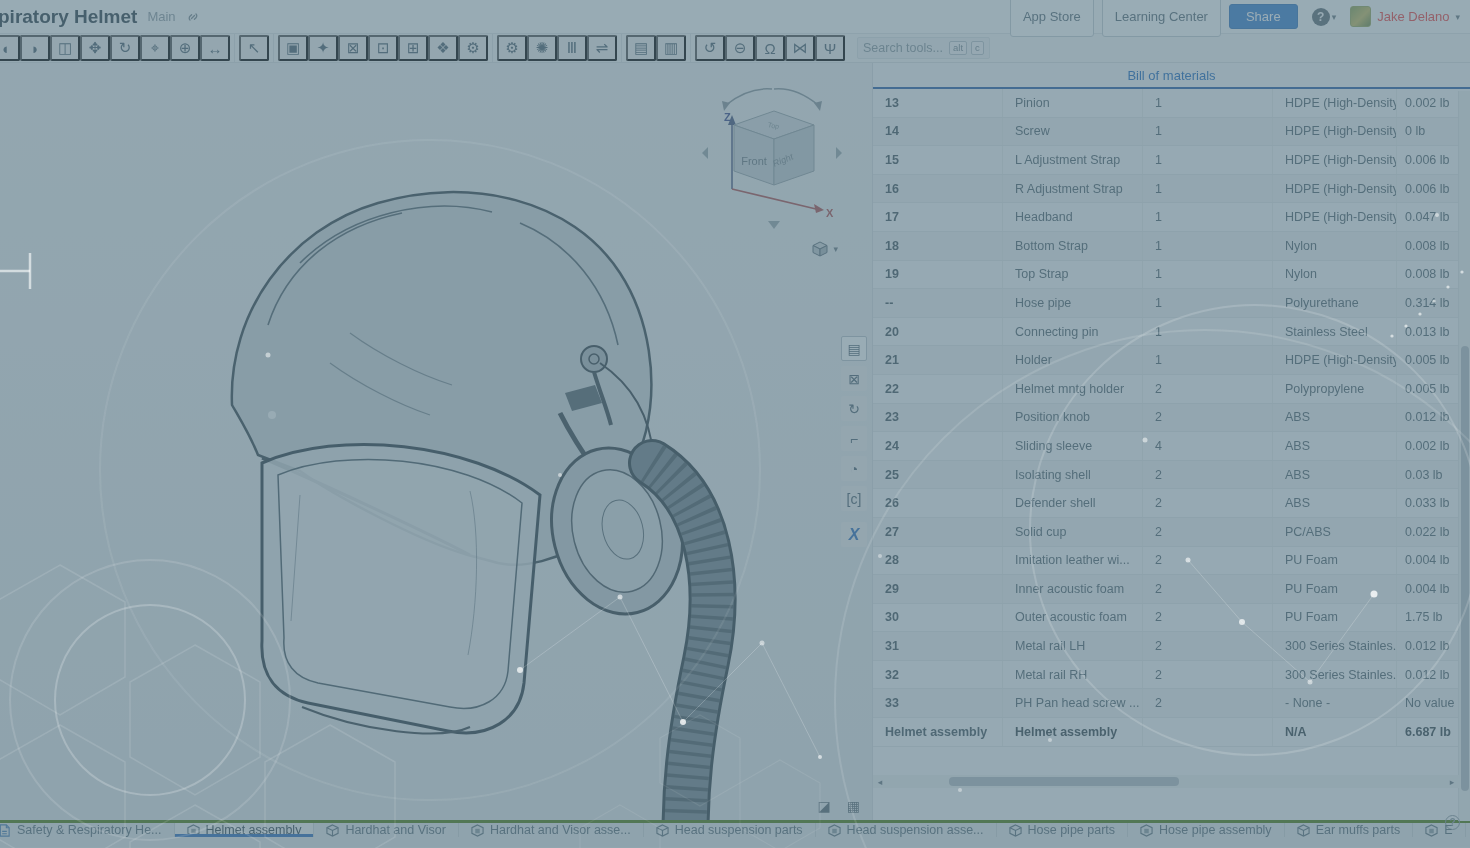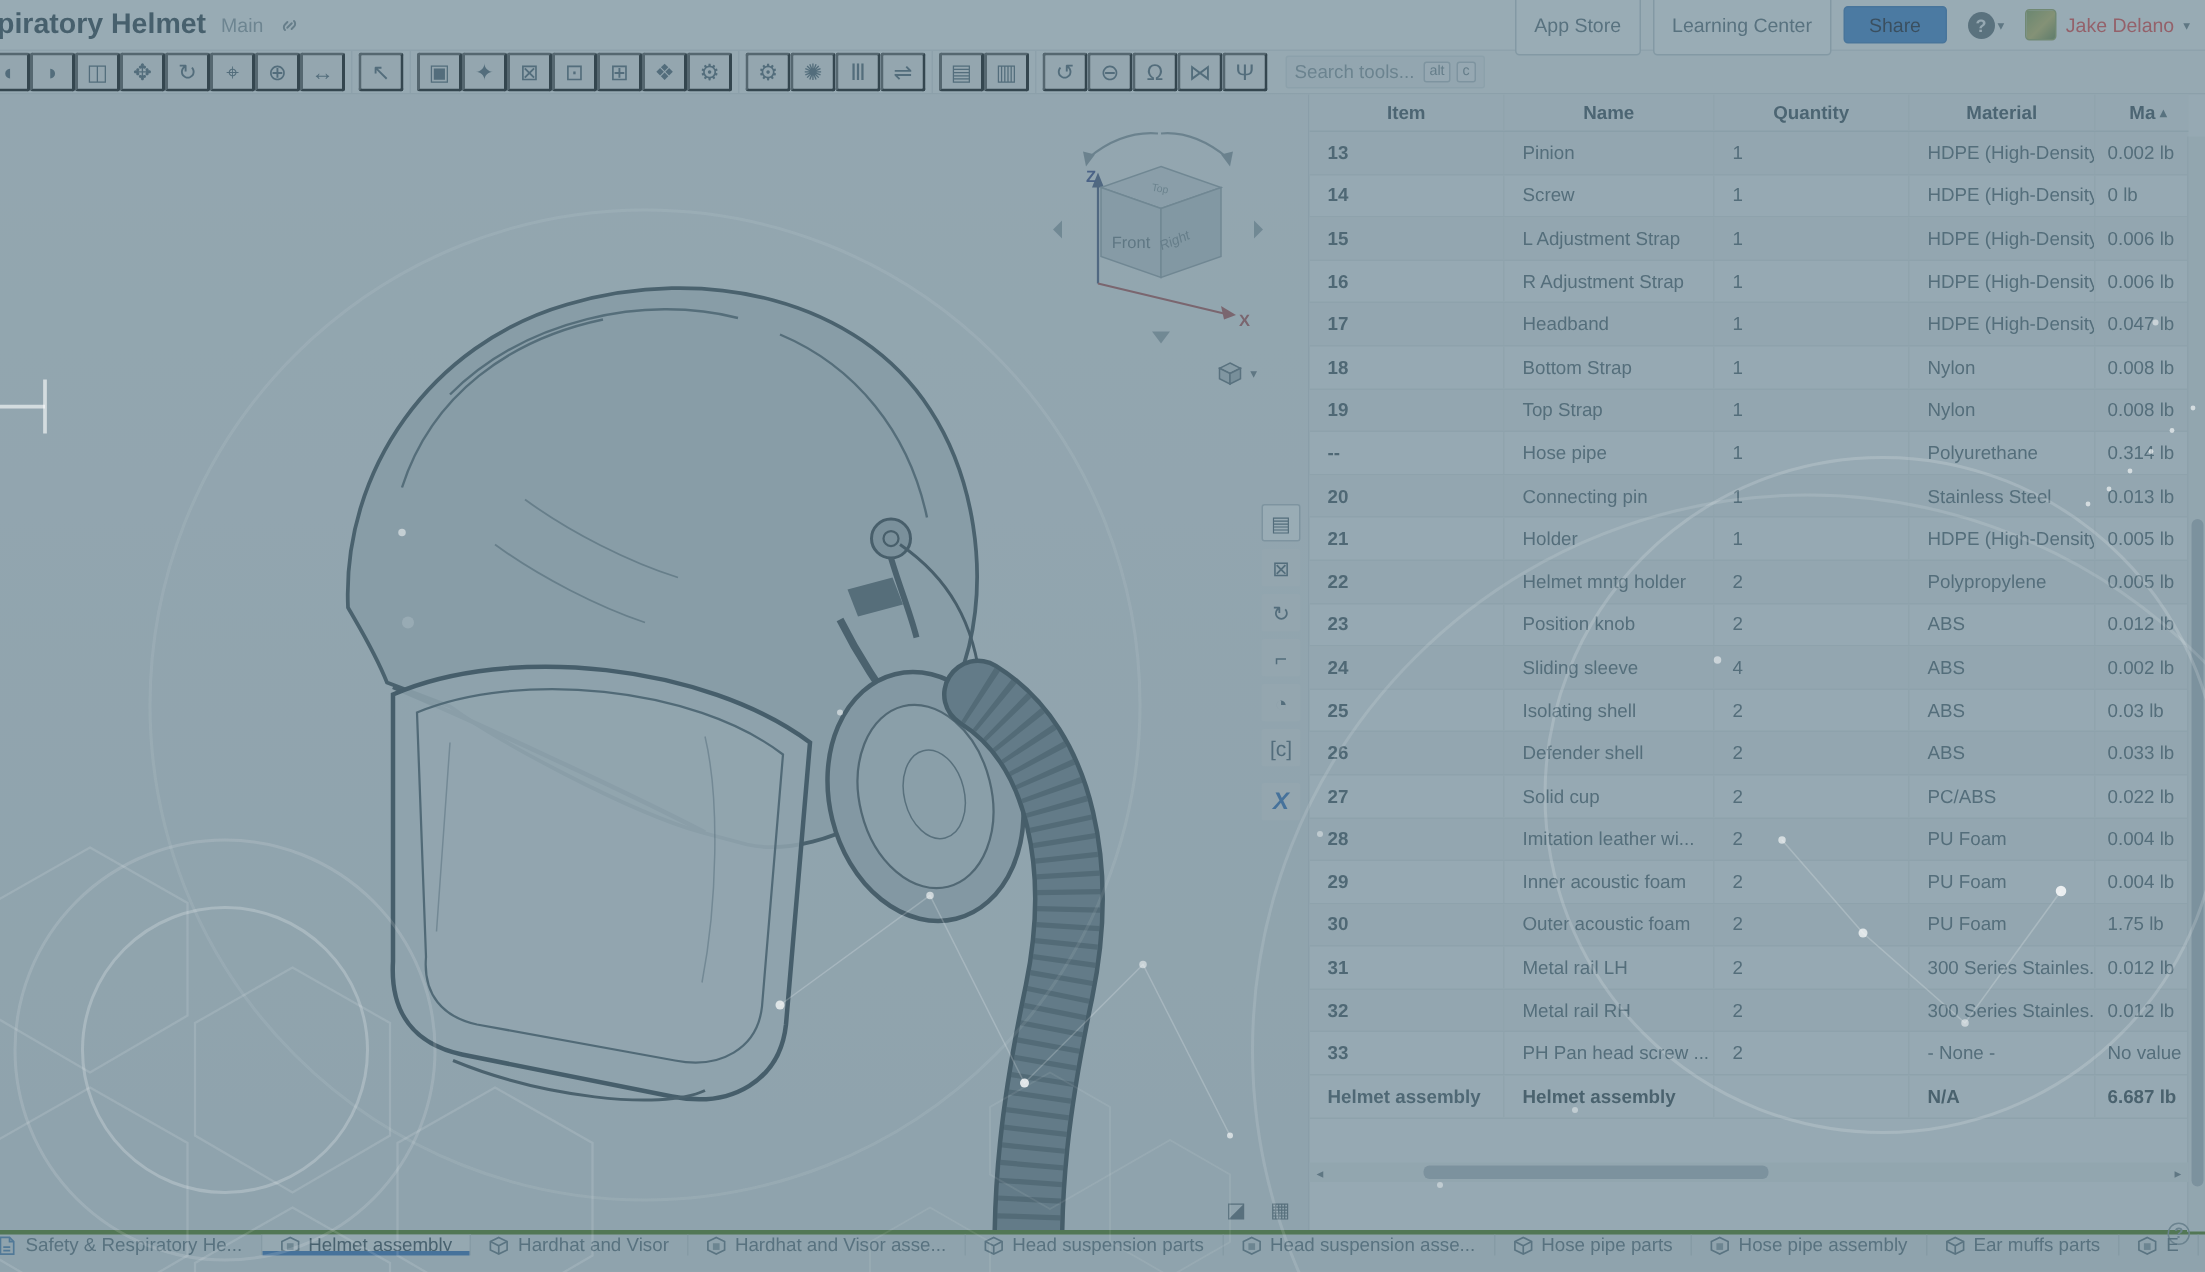--- a/index.html
+++ b/index.html
@@ -13,7 +13,7 @@
   .link-icon { margin-left:10px; color:#7d8c94; display:inline-flex; }
   .header-right { margin-left:auto; display:flex; align-items:center; gap:8px; }
   .hbtn { height:41px; padding:0 12px; background:#fdfefe; border:1px solid #c6d0d5; border-radius:3px; color:#5a6e79; font-size:13px; display:flex; align-items:center; cursor:pointer; }
-  .share-btn { height:25px; padding:0 16px; background:#3b82d0; border:1px solid #3375bd; border-radius:3px; color:#0f172a; font-size:13px; display:flex; align-items:center; cursor:pointer; }
+  .share-btn { height:25px; padding:0 16px; background:#3b82d0; border:1px solid #3375bd; border-radius:3px; color:#ffffff; font-size:13px; display:flex; align-items:center; cursor:pointer; }
   .help-wrap { display:flex; align-items:center; gap:2px; margin-left:6px; cursor:pointer; }
   .help-circle { width:18px; height:18px; border-radius:50%; background:#5f6e77; color:#f4f6f7; font-size:12px; font-weight:700; display:flex; align-items:center; justify-content:center; }
   .caret { font-size:9px; color:#6b7a83; }

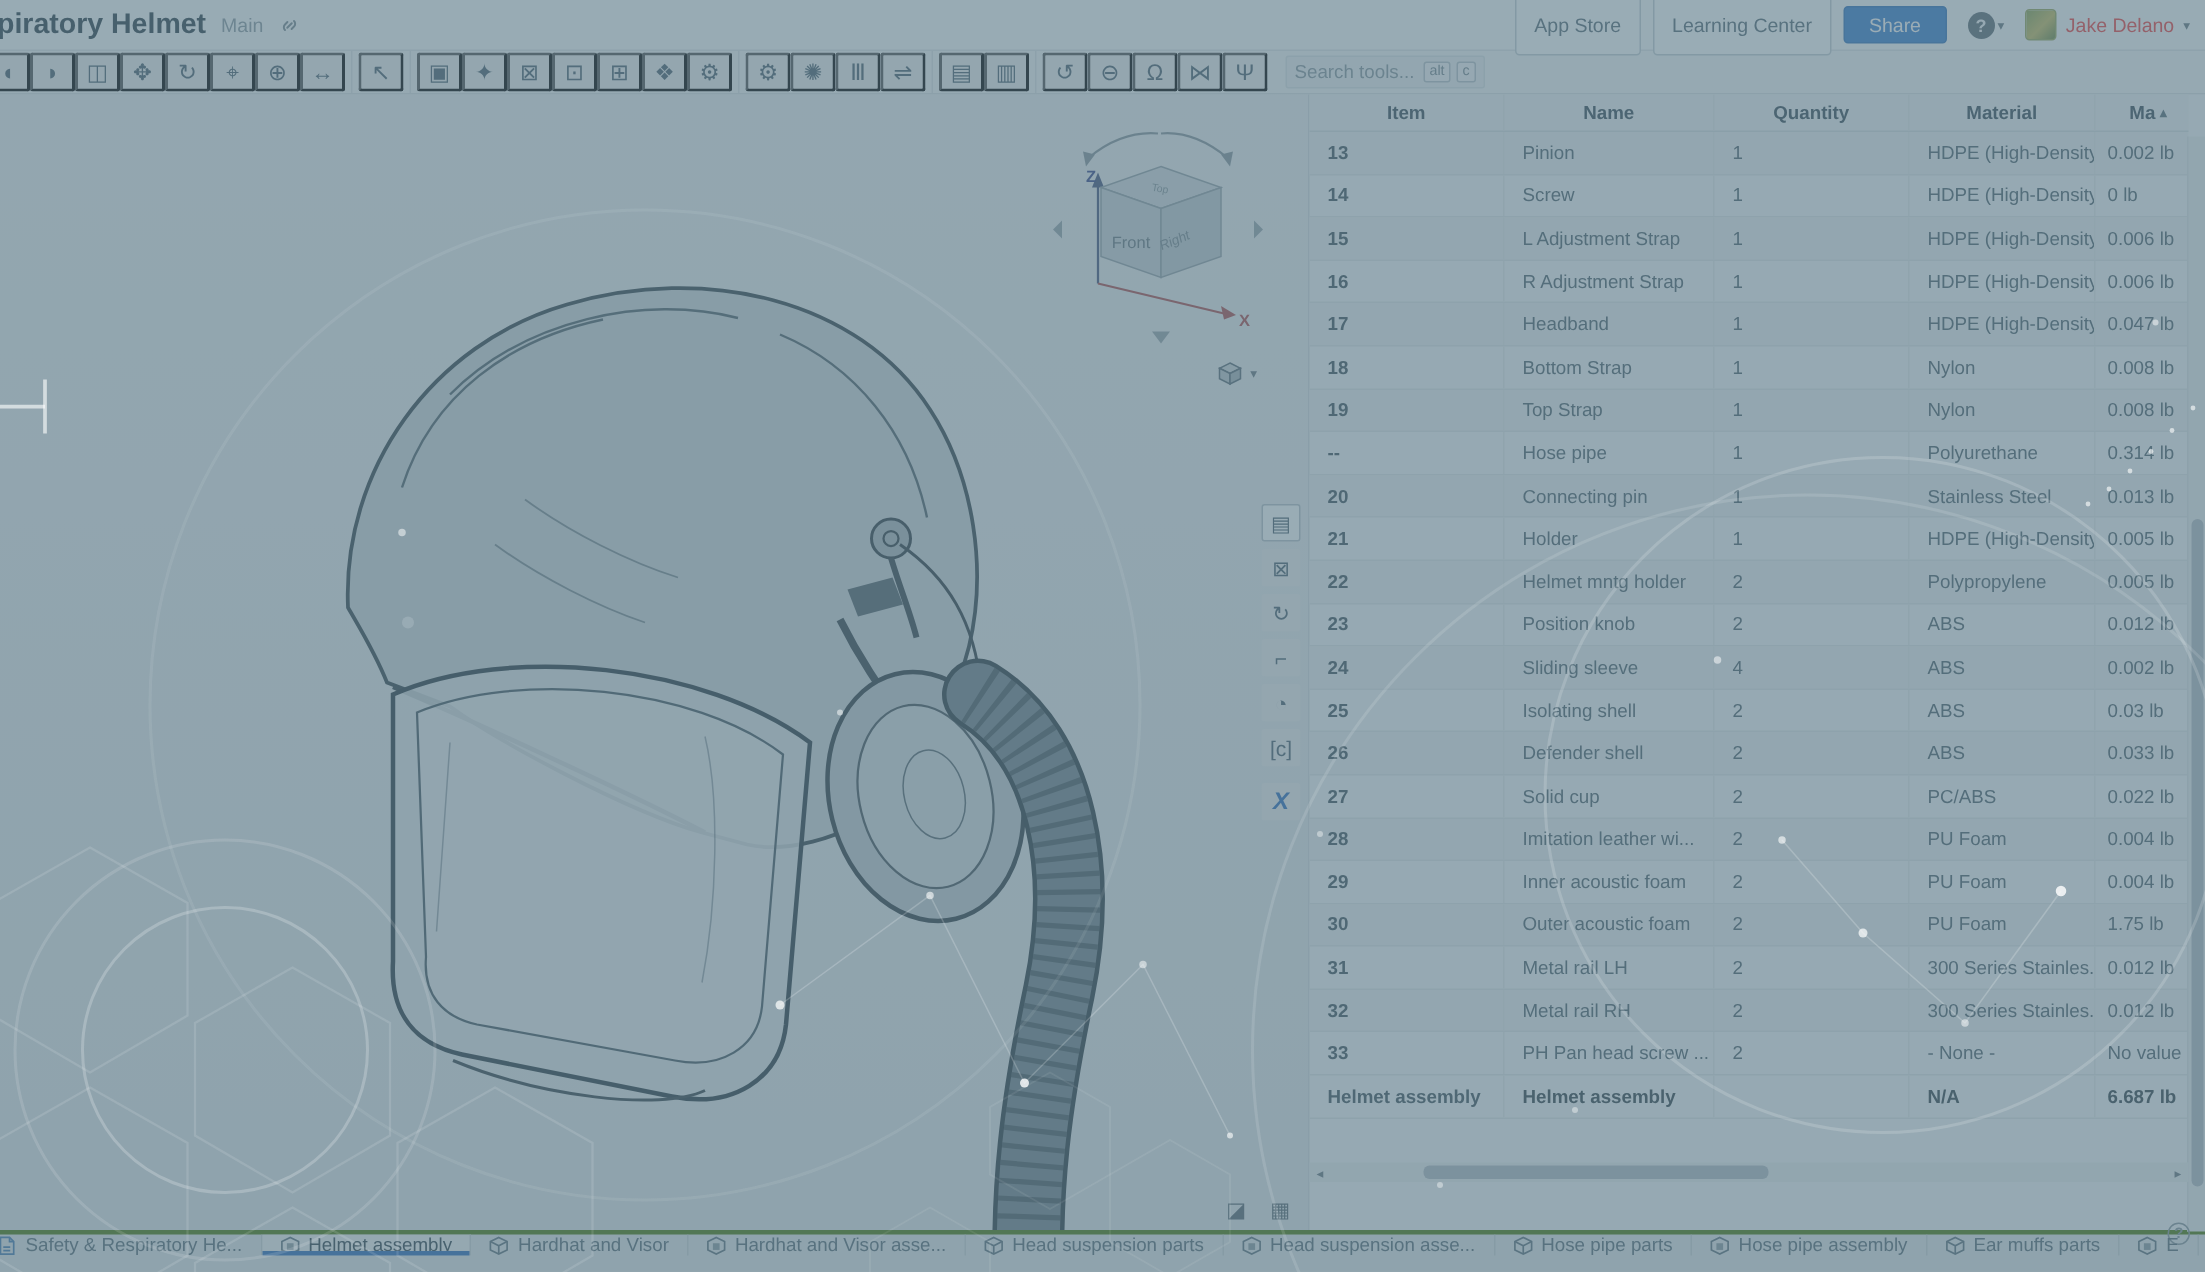--- a/index.html
+++ b/index.html
@@ -247,6 +247,7 @@
     </div>
 
     <div class="bom-panel">
+      <div class="bom-title">Bill of materials</div>
       <div class="bom-grid" id="bom-grid">
           <div class="bom-row bom-head">
             <div>Item</div>

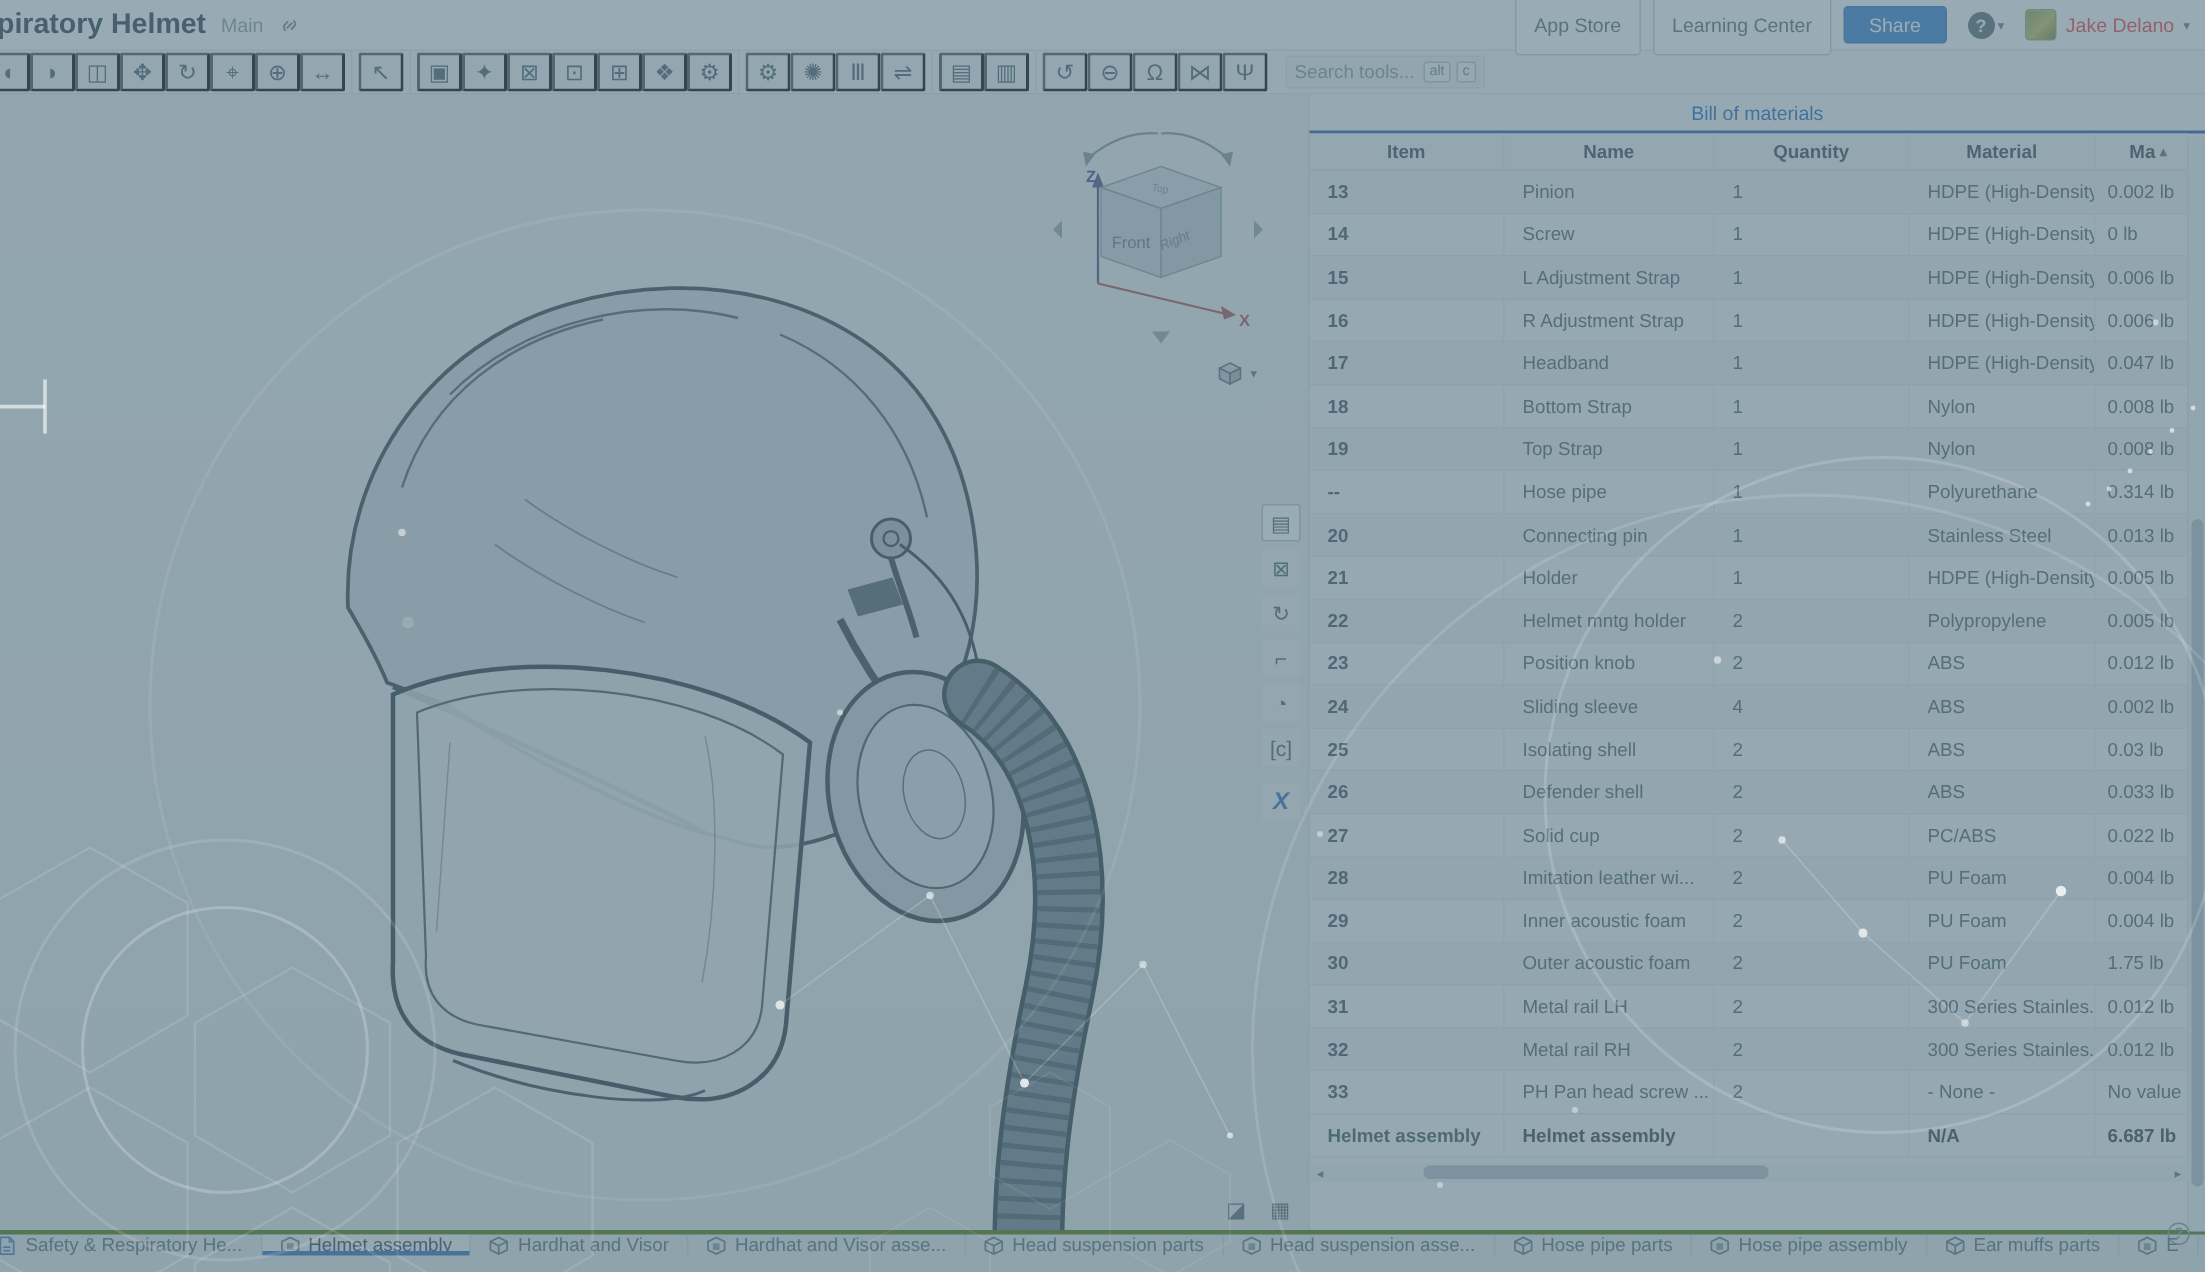--- a/index.html
+++ b/index.html
@@ -249,13 +249,6 @@
     <div class="bom-panel">
       <div class="bom-title">Bill of materials</div>
       <div class="bom-grid" id="bom-grid">
-          <div class="bom-row bom-head">
-            <div>Item</div>
-            <div>Name</div>
-            <div>Quantity</div>
-            <div>Material</div>
-            <div>Ma<span class="sort-arrow">▴</span></div>
-          </div>
           <div class="bom-row">
             <div class="item-cell">13</div>
             <div class="name-cell">Pinion</div>

